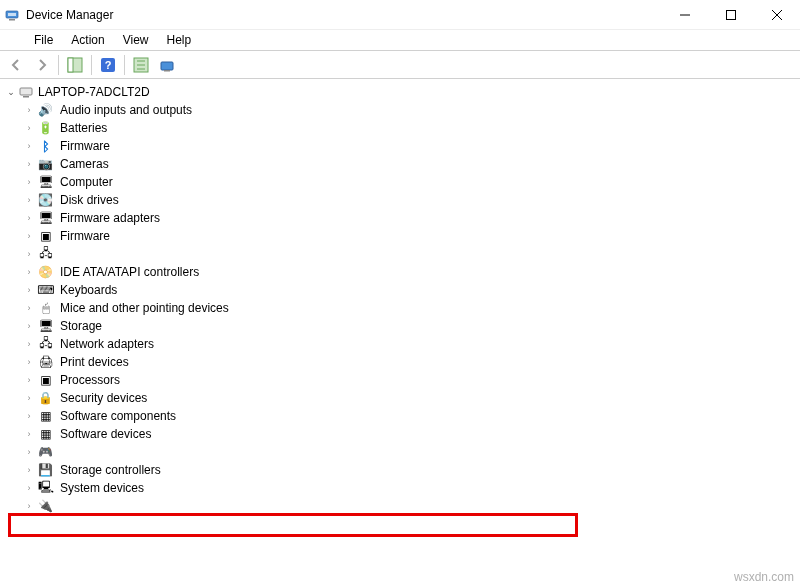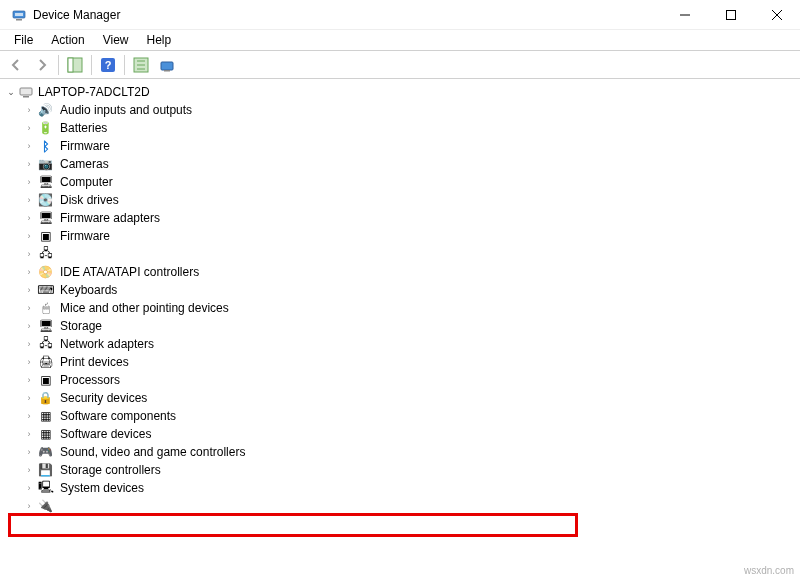--- a/index.html
+++ b/index.html
@@ -16,7 +16,7 @@
       height: 30px;
       display: flex;
       align-items: center;
-      padding-left: 11px;
+      padding-left: 4px;
       border-bottom: 1px solid #eee;
     }
     .titlebar .title-icon {

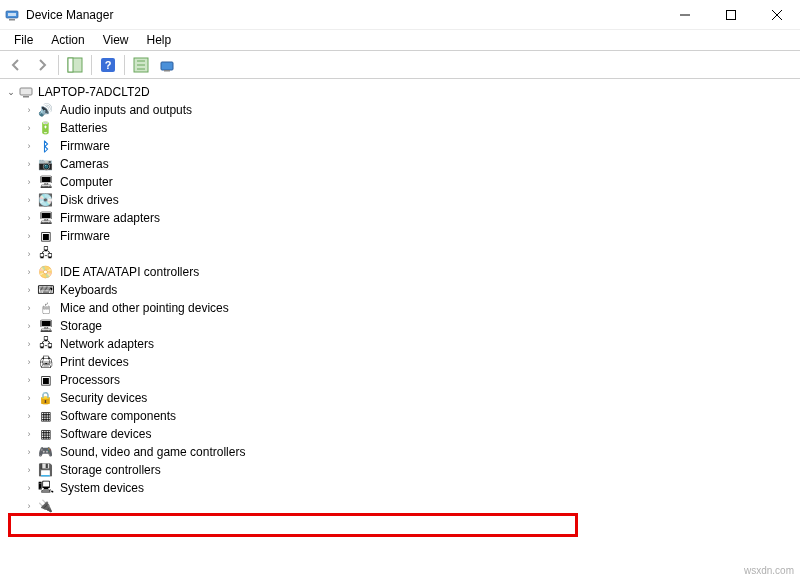--- a/index.html
+++ b/index.html
@@ -42,6 +42,7 @@
       align-items: center;
       padding: 0 6px;
       gap: 2px;
+      margin-left: 20px;
     }
     .menubar .menu-item {
       padding: 2px 8px;

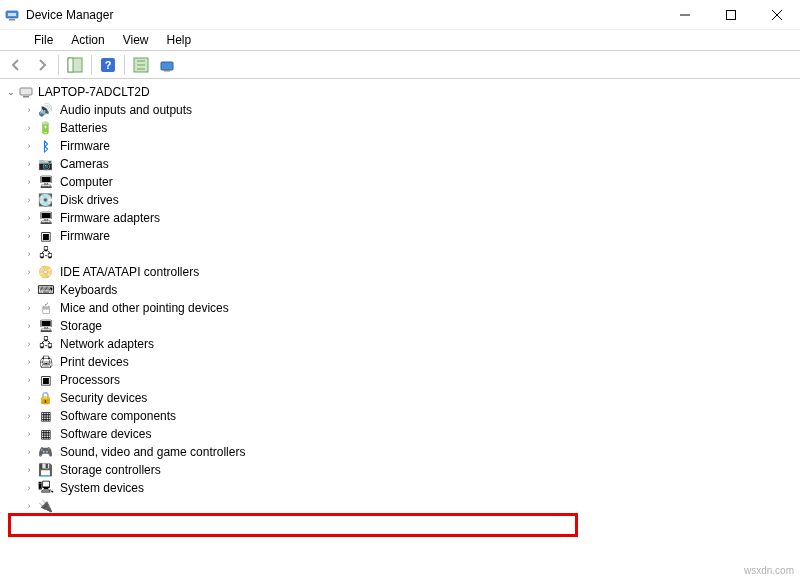--- a/index.html
+++ b/index.html
@@ -352,7 +352,6 @@
             <div class="child-row">
               <span class="expander">›</span>
               <span class="dev-icon">🎮</span>
-              <span>Sound, video and game controllers</span>
             </div>
           </li>
           <li>

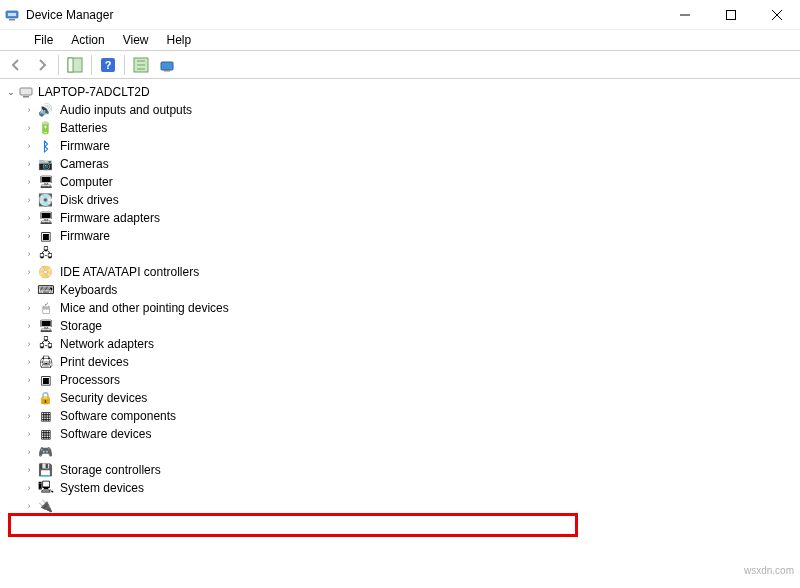--- a/index.html
+++ b/index.html
@@ -116,8 +116,8 @@
     .watermark {
       position: absolute;
       right: 6px;
-      bottom: 12px;
-      font-size: 10px;
+      bottom: 4px;
+      font-size: 12px;
       color: #b0b0b0;
       font-family: Arial, sans-serif;
     }

